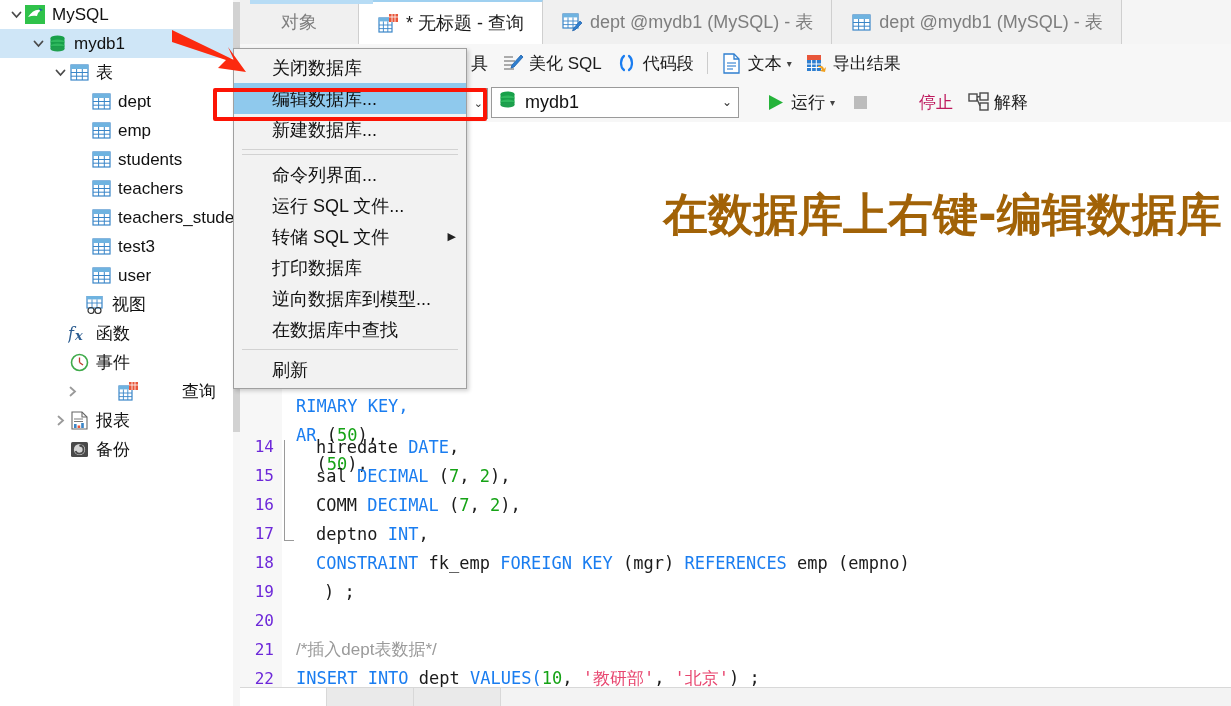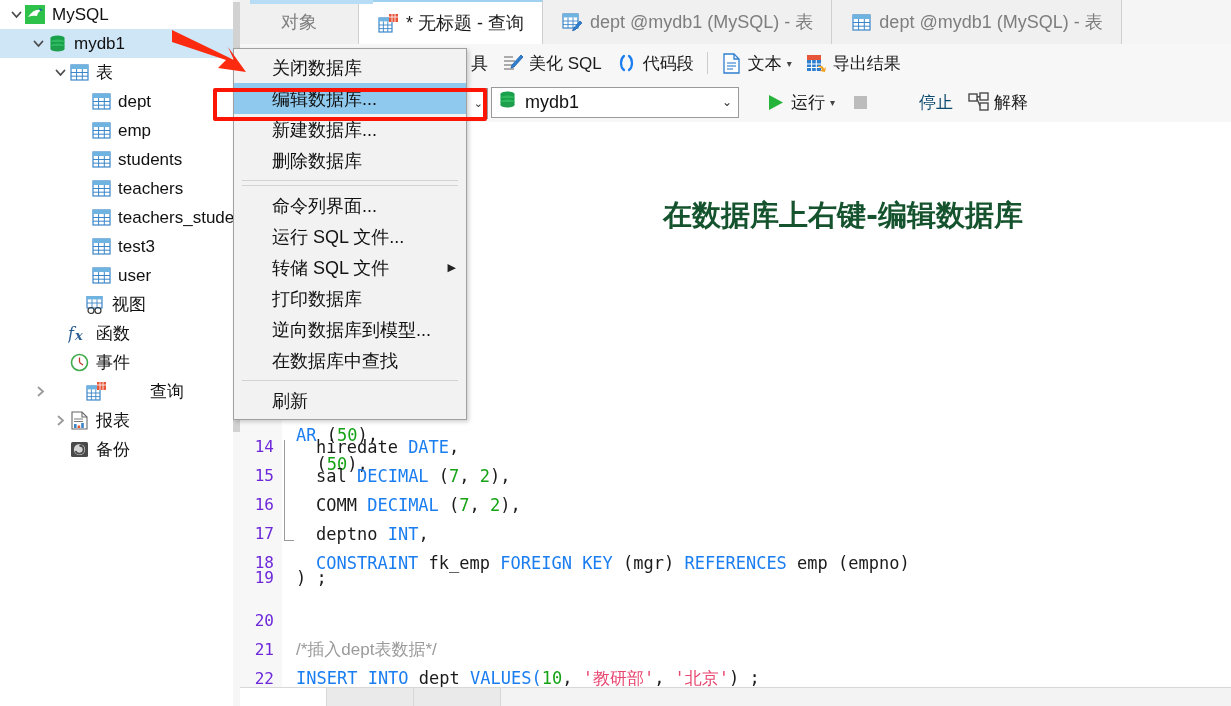--- a/index.html
+++ b/index.html
@@ -64,7 +64,7 @@
   .tbitem{display:flex;align-items:center;gap:5px;padding:0 7px;height:30px;}
   .tbitem .gl{width:22px;height:22px;display:flex;align-items:center;justify-content:center;}
   .tbsep{width:1px;height:22px;background:#cccccc;margin:0 6px;}
-  .tbitem.dim{color:#0c4a6e;gap:48px;}
+  .tbitem.dim{color:#be185d;gap:48px;}
   .caret-s{font-size:10px;color:#444;}
 
   

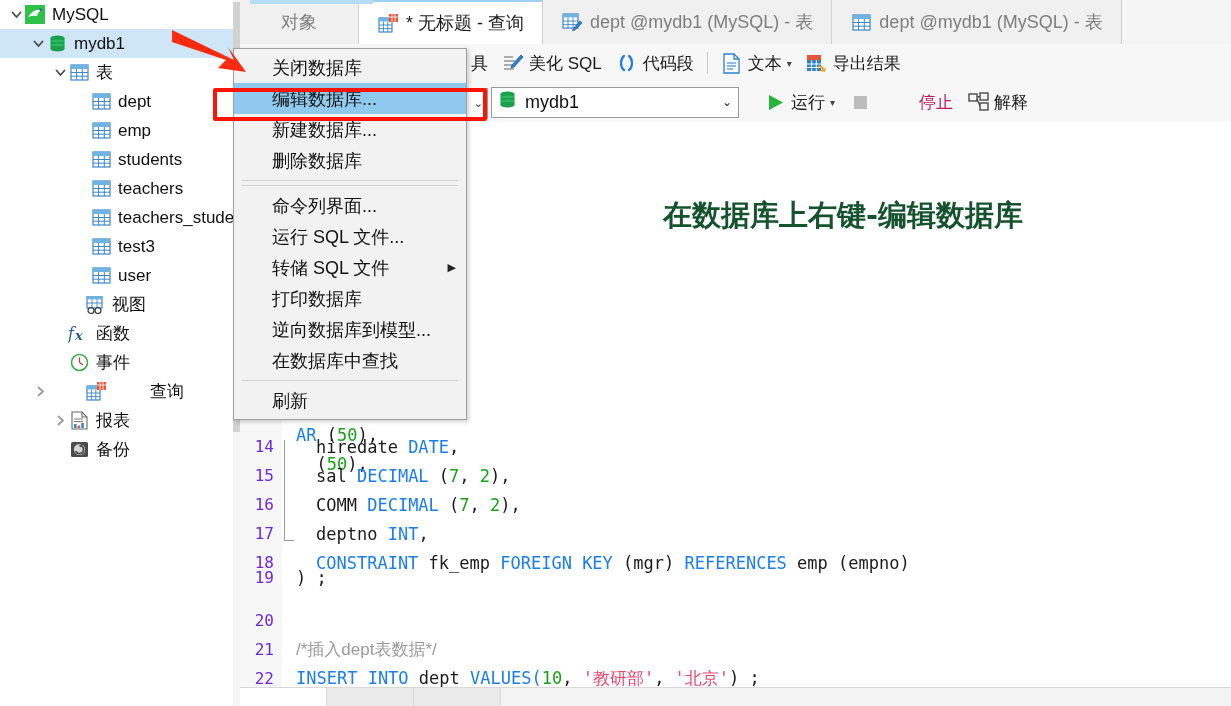--- a/index.html
+++ b/index.html
@@ -612,9 +612,6 @@
     <div class="mi">
       <span>新建数据库...</span>
     </div>
-    <div class="mi">
-      <span>删除数据库</span>
-    </div>
     <div class="msep"></div>
     <div class="msep"></div>
     <div class="mi">

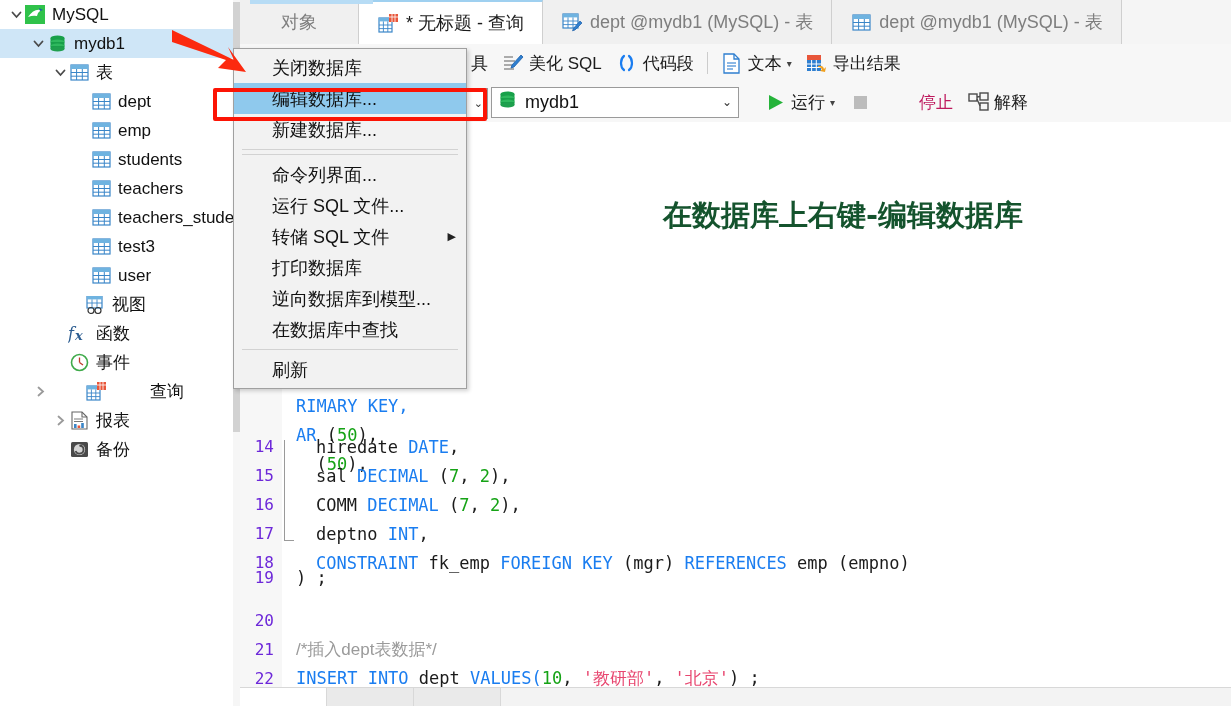--- a/index.html
+++ b/index.html
@@ -146,7 +146,7 @@
   
   #note{
     position:absolute;left:663px;top:190px;width:560px;
-    color:#14532d;font-size:29px;line-height:50px;font-weight:700;z-index:46;
+    color:#a16207;font-size:45px;line-height:50px;font-weight:700;z-index:46;
     font-family:"DejaVu Sans","Liberation Sans",sans-serif;
   }
 

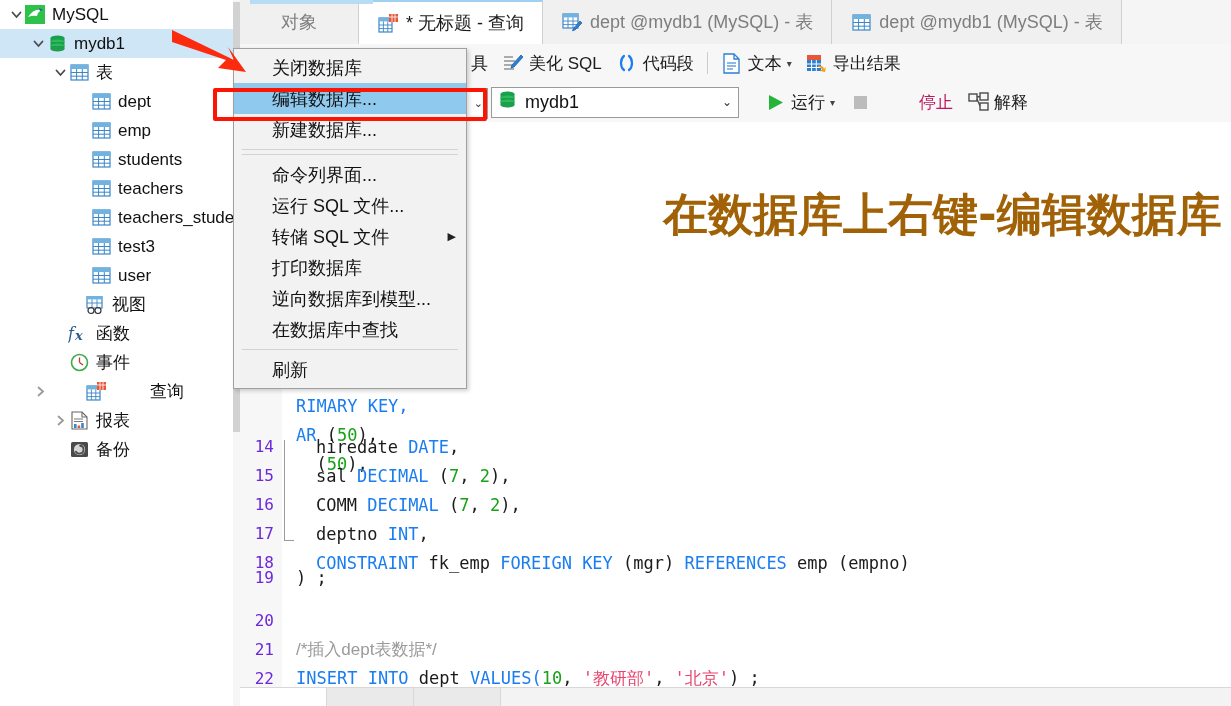--- a/index.html
+++ b/index.html
@@ -345,7 +345,7 @@
         </span>
         <span class="t-label">事件</span>
       </div>
-      <div class="tree-row" style="padding-left: 32px; gap: 37px;">
+      <div class="tree-row" style="padding-left: 64px; gap: 37px;">
         <span class="twisty">
           <svg width="13" height="13" viewBox="0 0 13 13">
             <path d="M4.5 2.5 L9 6.5 L4.5 10.5" fill="none" stroke="#9a9a9a" stroke-width="1.8" stroke-linecap="round"></path>

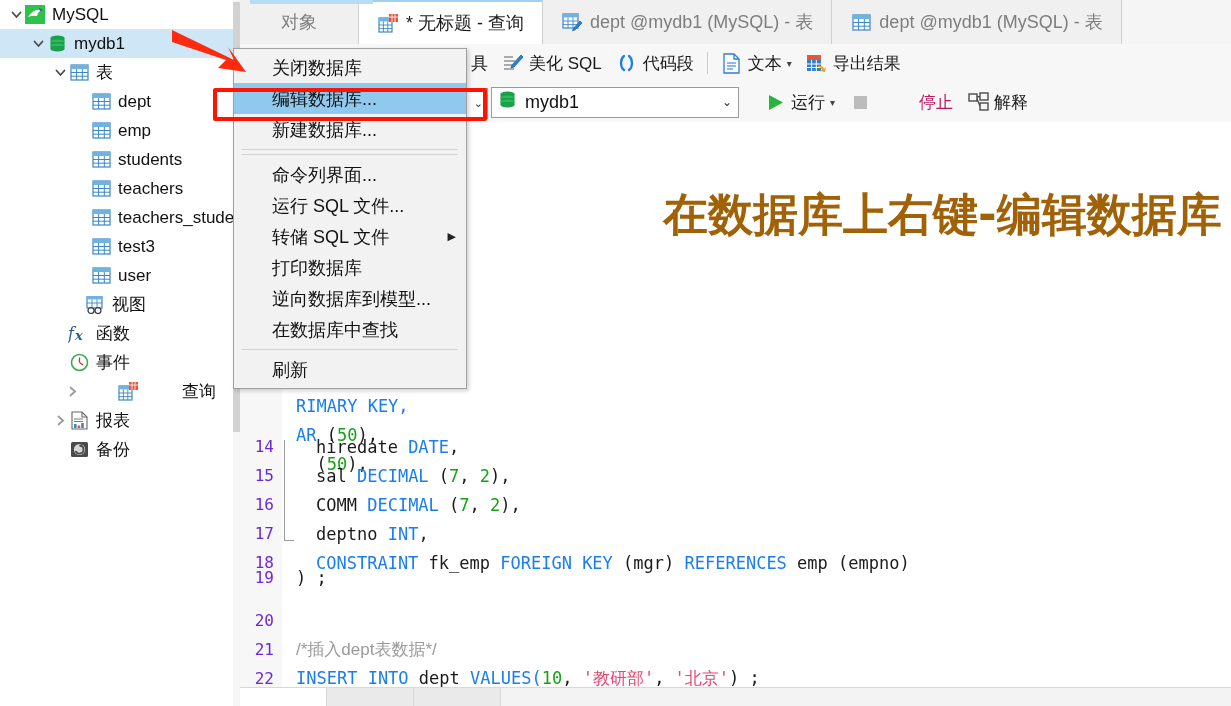--- a/index.html
+++ b/index.html
@@ -588,7 +588,7 @@
       <div class="code-line" style="top: 368px;"><span class="ln">16</span><span class="ctext" style="padding-left: 34px;"><span class="brk">COMM </span><span class="kw">DECIMAL </span><span class="brk">(</span><span class="num">7</span><span class="brk">, </span><span class="num">2</span><span class="brk">),</span></span></div>
       <div class="code-line" style="top: 397px;"><span class="ln">17</span><span class="ctext" style="padding-left: 34px;"><span class="brk">deptno </span><span class="kw">INT</span><span class="brk">,</span></span></div>
       <div class="code-line" style="top: 426px;"><span class="ln">18</span><span class="ctext" style="padding-left: 34px;"><span class="kw">CONSTRAINT </span><span class="brk">fk_emp </span><span class="kw">FOREIGN KEY </span><span class="brk">(mgr) </span><span class="kw">REFERENCES </span><span class="brk">emp (empno)</span></span></div>
-      <div class="code-line" style="top: 441px;"><span class="ln">19</span><span class="ctext" style="padding-left: 14px;"><span class="brk">) ;</span></span></div>
+      <div class="code-line" style="top: 455px; gap: 28px;"><span class="ln">19</span><span class="ctext" style="padding-left: 14px;"><span class="brk">) ;</span></span></div>
       <div class="code-line" style="top: 484px;"><span class="ln">20</span><span class="ctext" style="padding-left: 14px;"></span></div>
       <div class="code-line" style="top: 513px;"><span class="ln">21</span><span class="ctext" style="padding-left: 14px;"><span class="cmt">/*插入dept表数据*/</span></span></div>
       <div class="code-line" style="top: 542px;"><span class="ln">22</span><span class="ctext" style="padding-left: 14px;"><span class="kw">INSERT INTO </span><span class="brk">dept </span><span class="kw">VALUES(</span><span class="num">10</span><span class="brk">, </span><span class="str">'教研部'</span><span class="brk">, </span><span class="str">'北京'</span><span class="brk">) ;</span></span></div>

